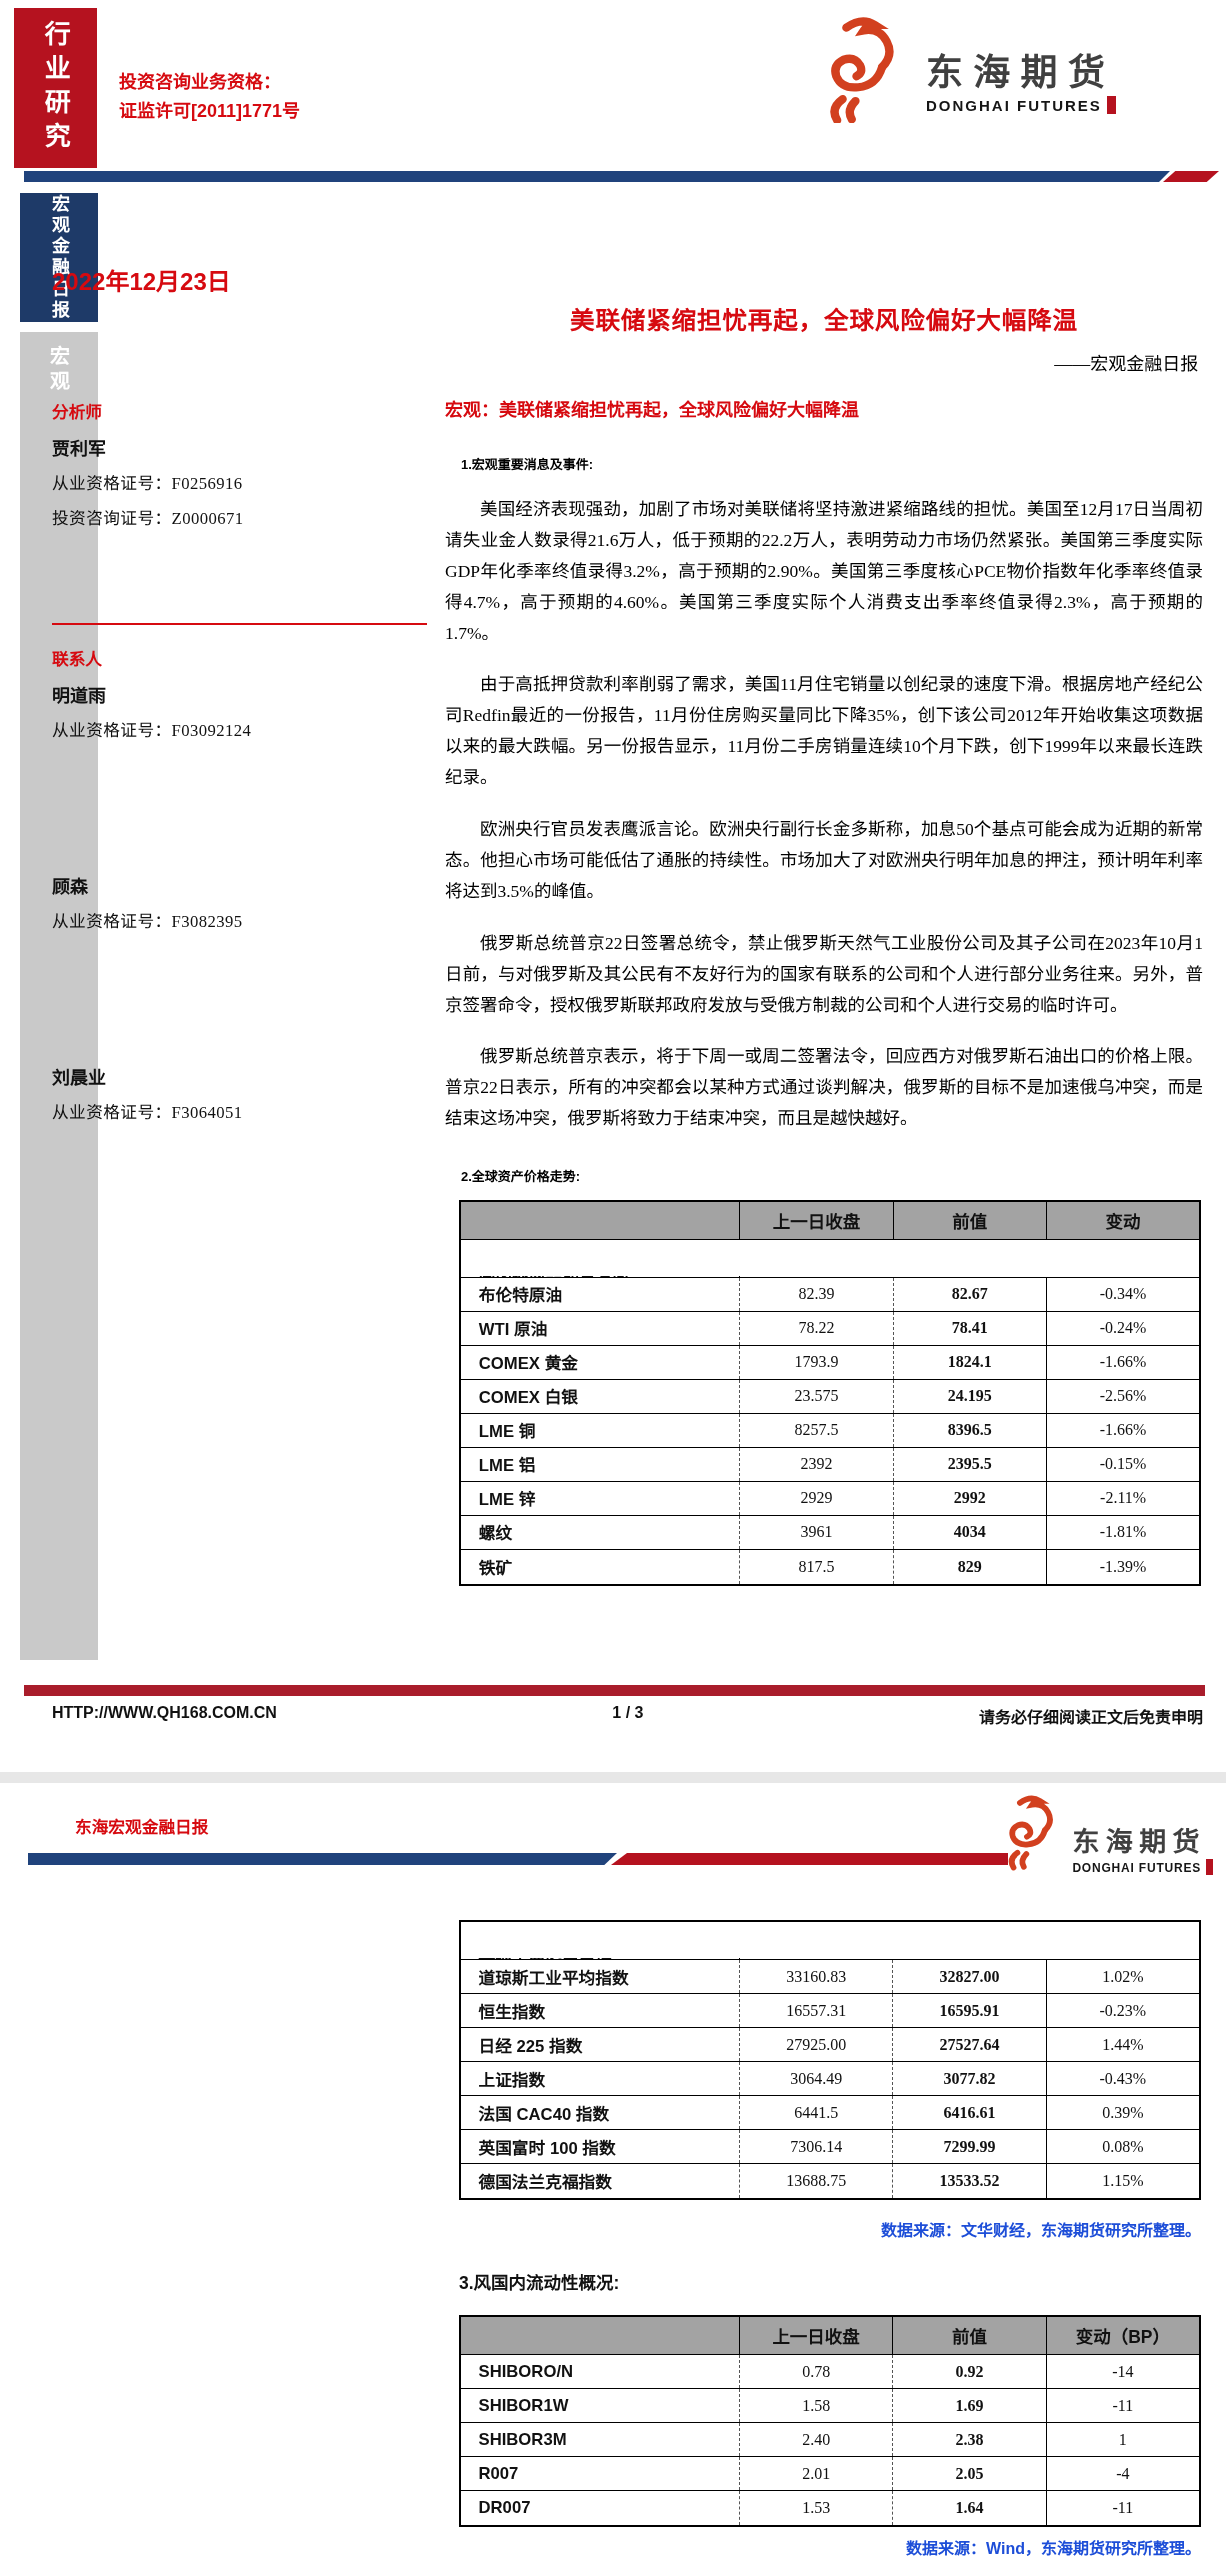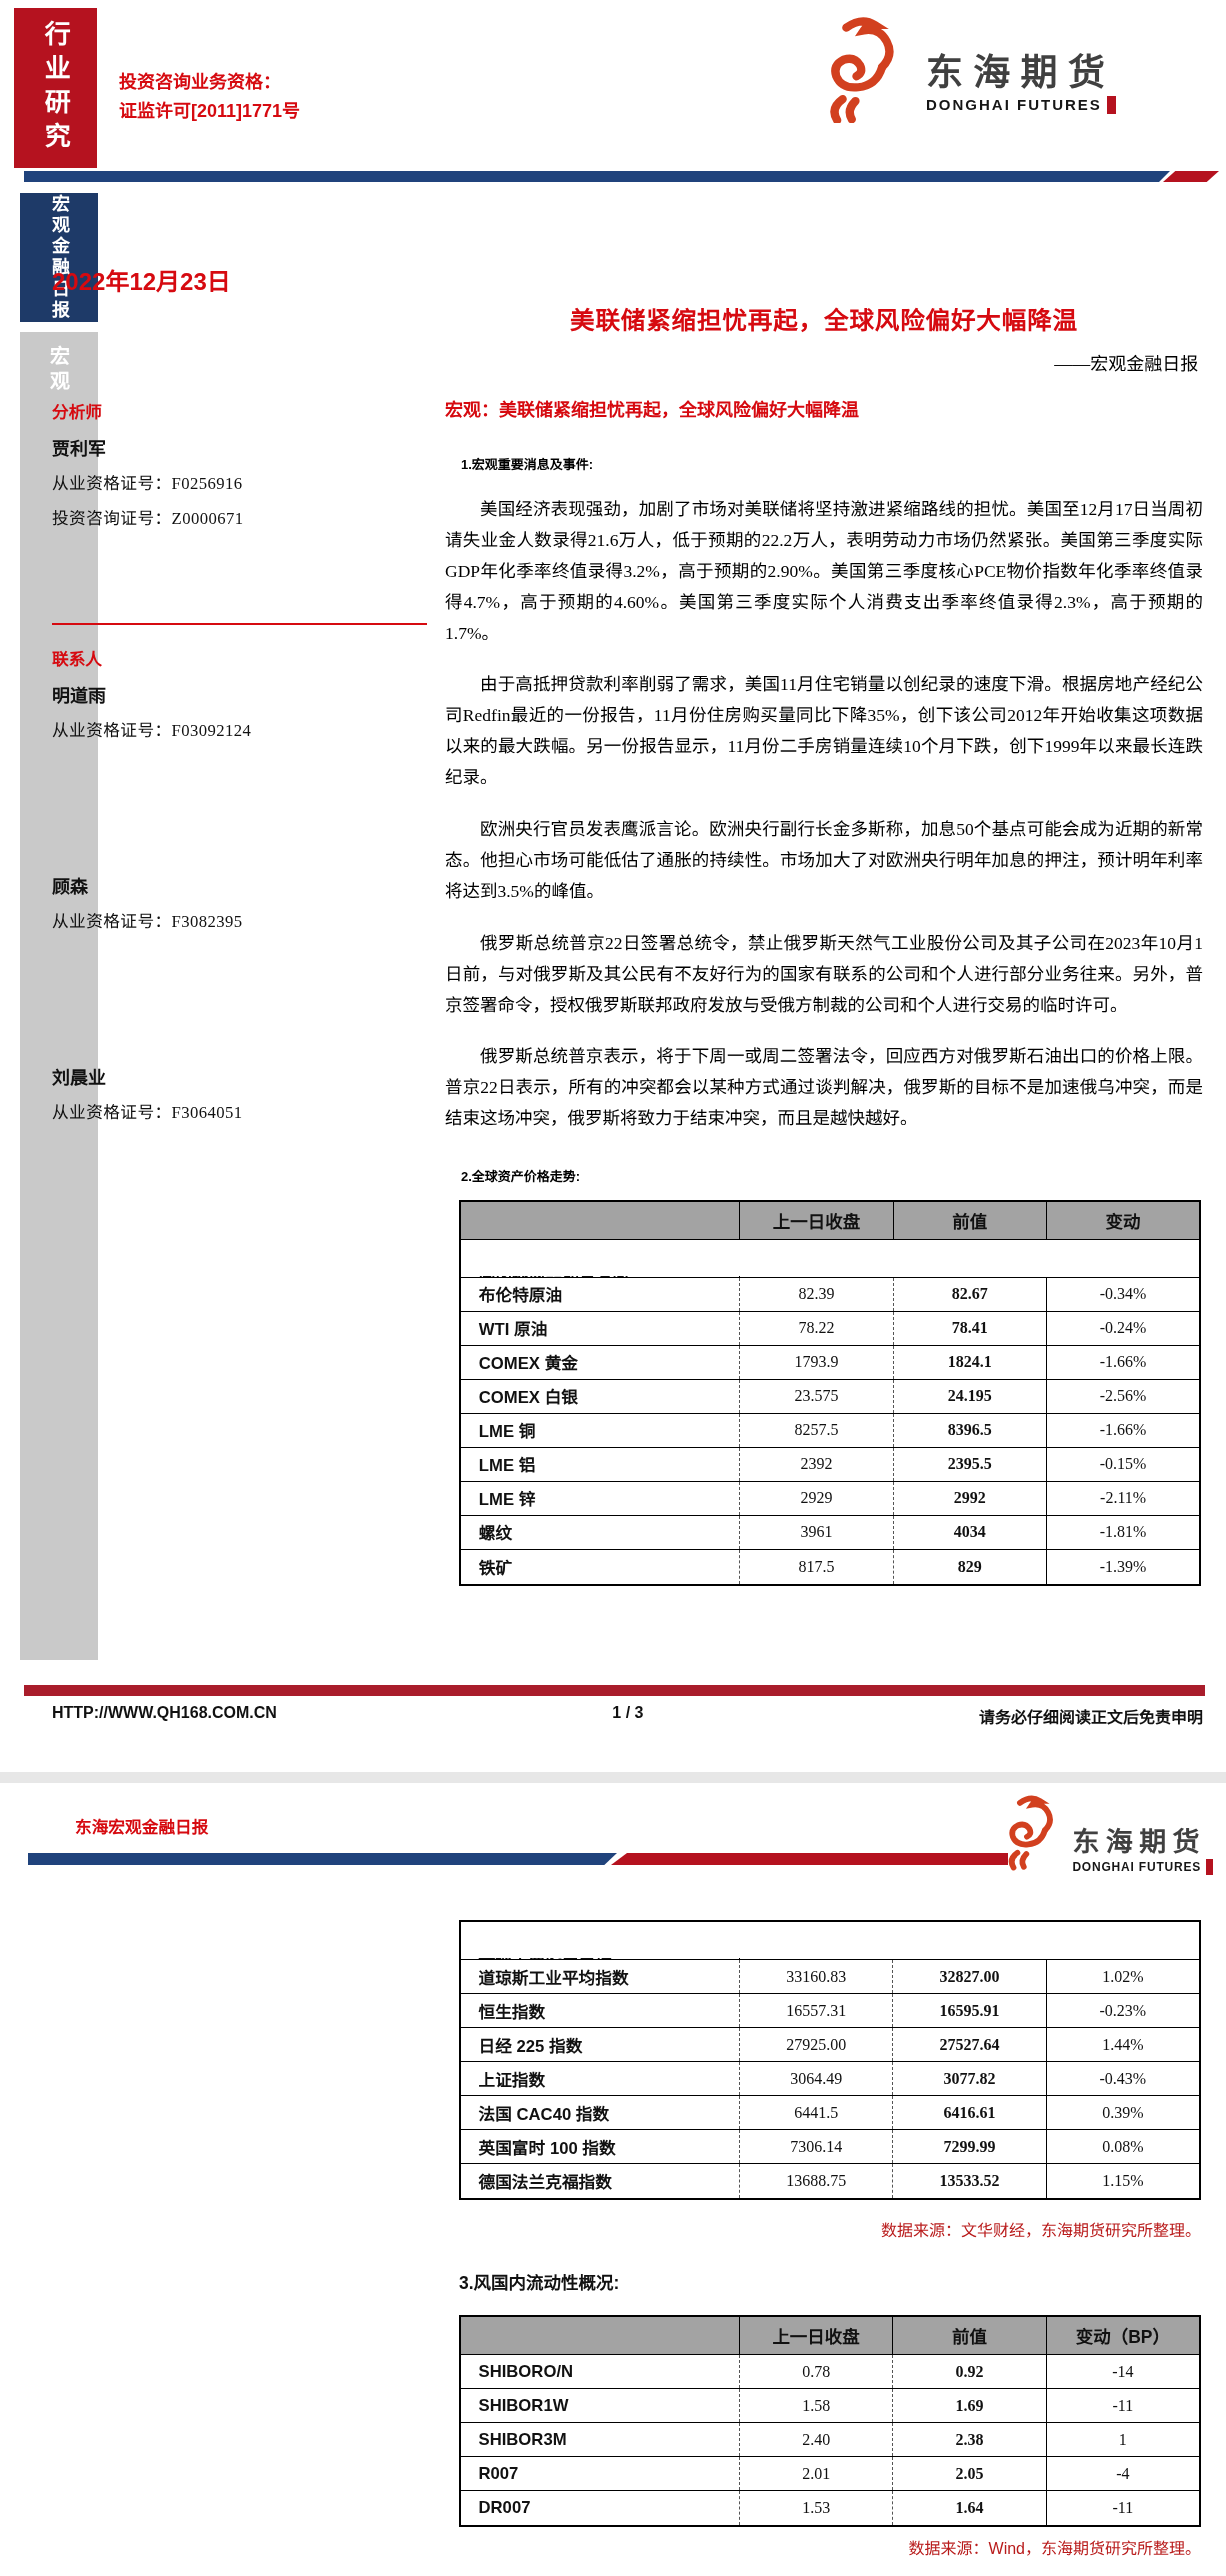--- a/index.html
+++ b/index.html
@@ -37,7 +37,7 @@
   }
   .logo-1 .logo-cn { font-size: 37px; letter-spacing: 10.3px; line-height: 46px; margin-top: 37px; }
   .logo-en {
-    font-weight: bold; color: #161616; display: flex; align-items: center; gap: 5px;
+    font-weight: bold; color: #161616; display: flex; align-items: flex-end; gap: 5px;
   }
   .logo-1 .logo-en { font-size: 15px; letter-spacing: 2px; }
   .red-chip { display: inline-block; background: #B5121F; }

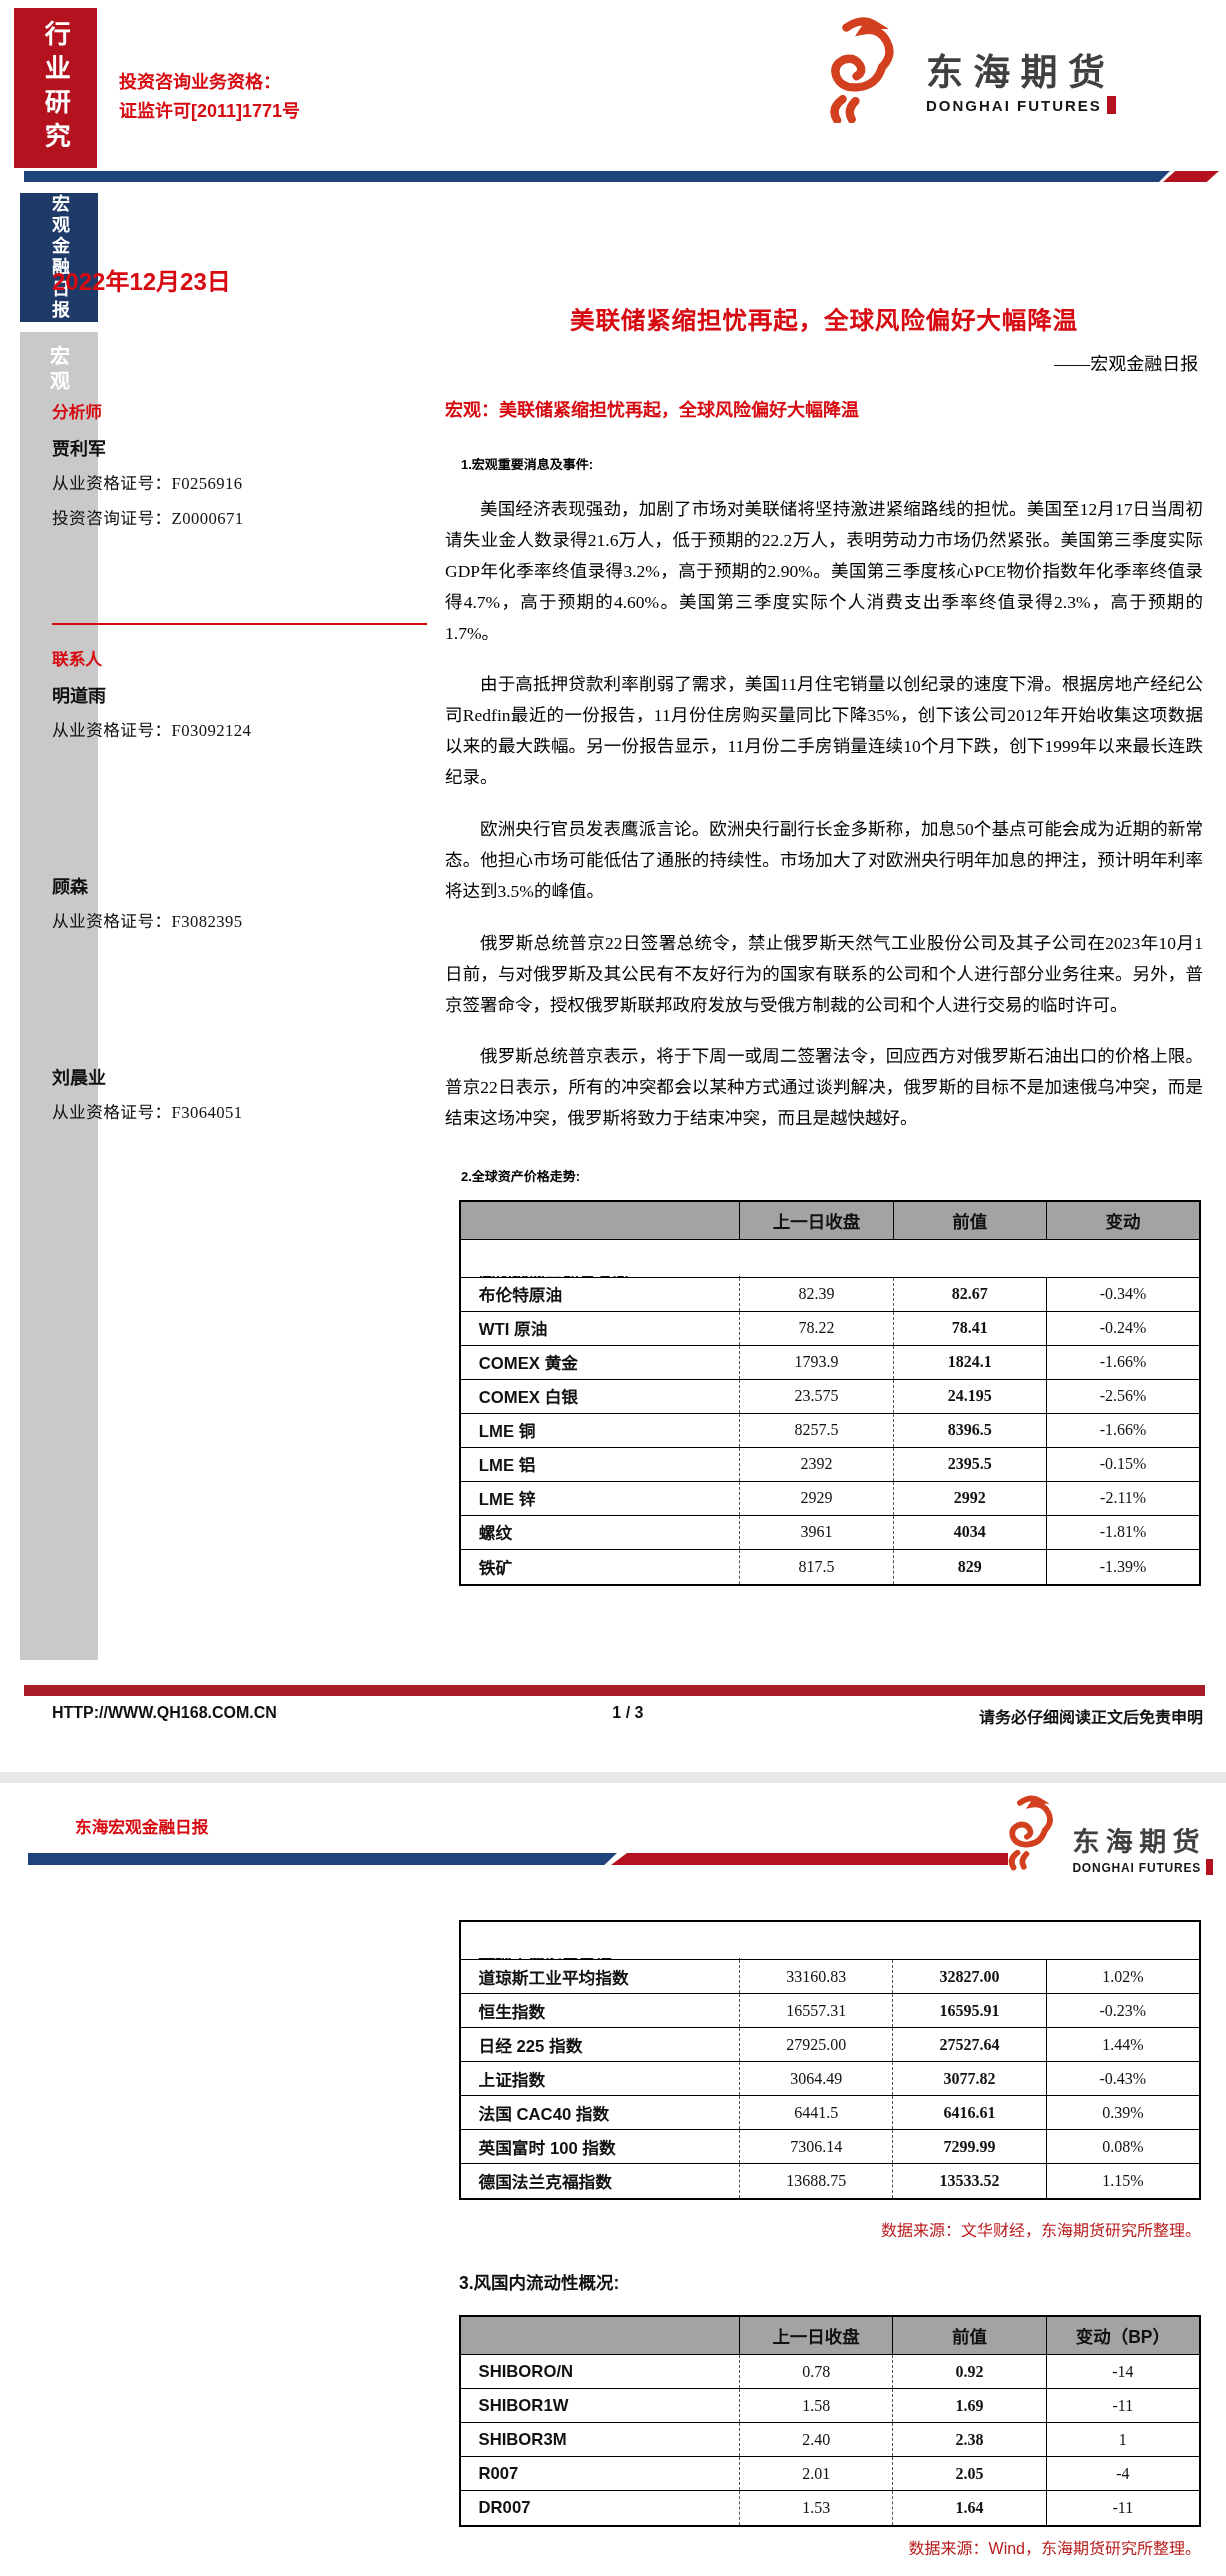--- a/index.html
+++ b/index.html
@@ -136,7 +136,7 @@
 
   
   .tbl-stocks { left: 459px; top: 1920px; width: 742px; }
-  .note { font-weight: normal; font-size: 16px; color: #b91c1c; text-align: right; }
+  .note { font-weight: bold; font-size: 16px; color: #1d4ed8; text-align: right; }
   .note-stocks { left: 459px; top: 2217px; width: 742px; }
   .sec3-heading { left: 459px; top: 2269px; font-weight: bold; font-size: 17.5px; }
   .tbl-liquidity { left: 459px; top: 2315px; width: 742px; }

